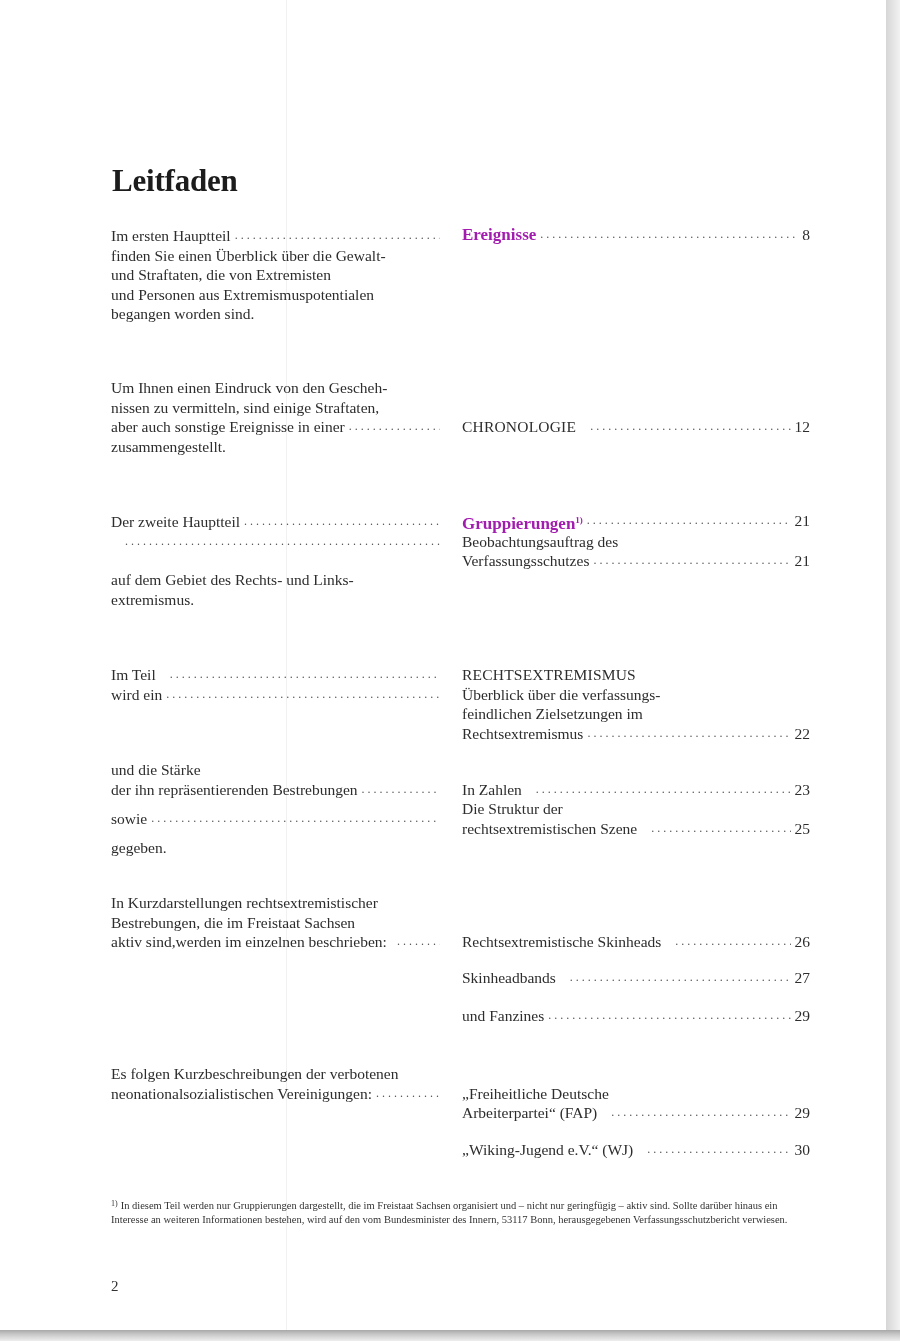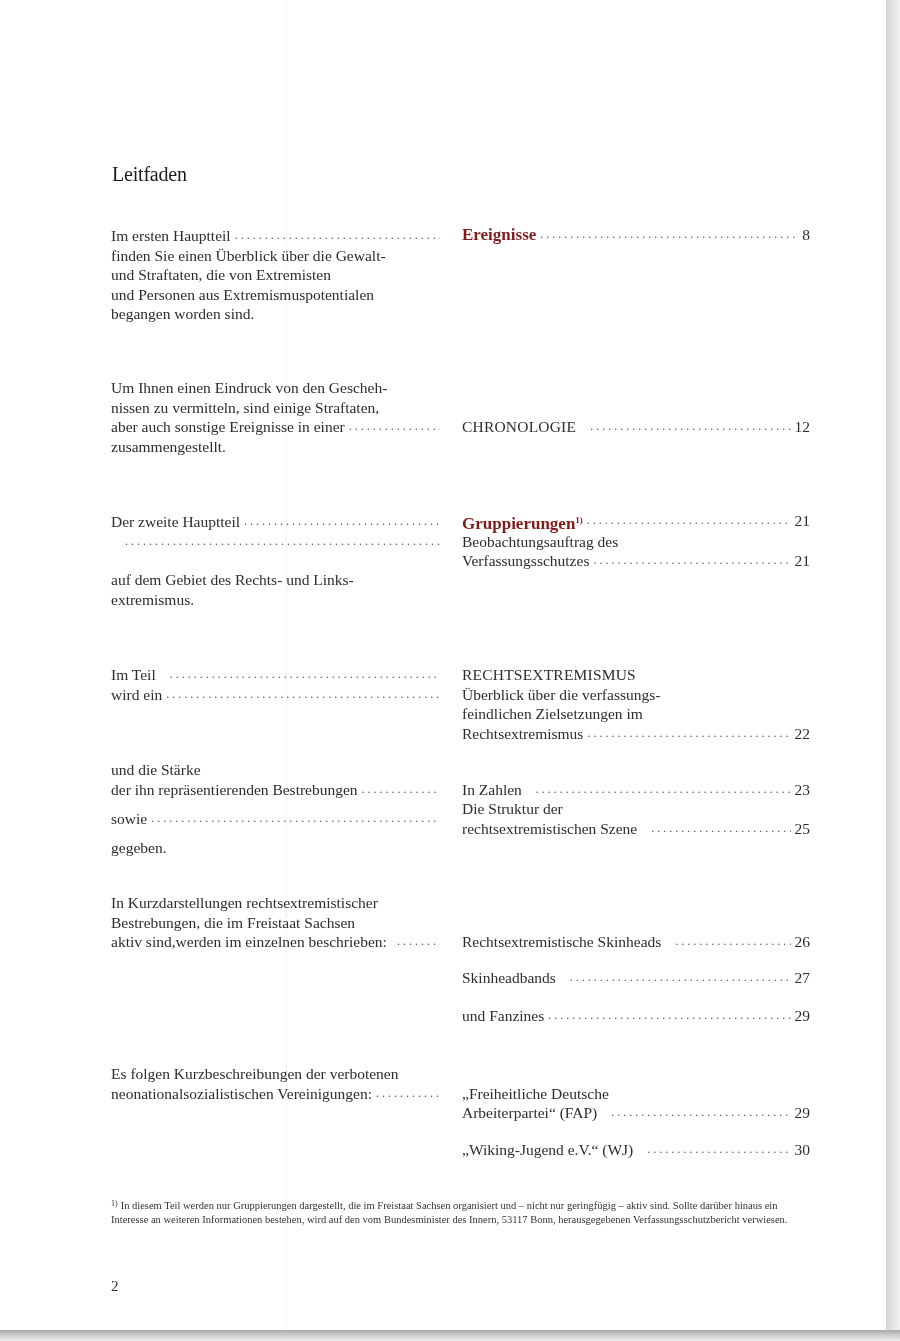--- a/index.html
+++ b/index.html
@@ -44,8 +44,8 @@
       position: absolute;
       left: 112px; top: 163px;
       margin: 0;
-      font-size: 20px;
-      font-weight: normal;
+      font-size: 31px;
+      font-weight: bold;
       color: #1c1c1c;
       letter-spacing: -0.2px;
     }

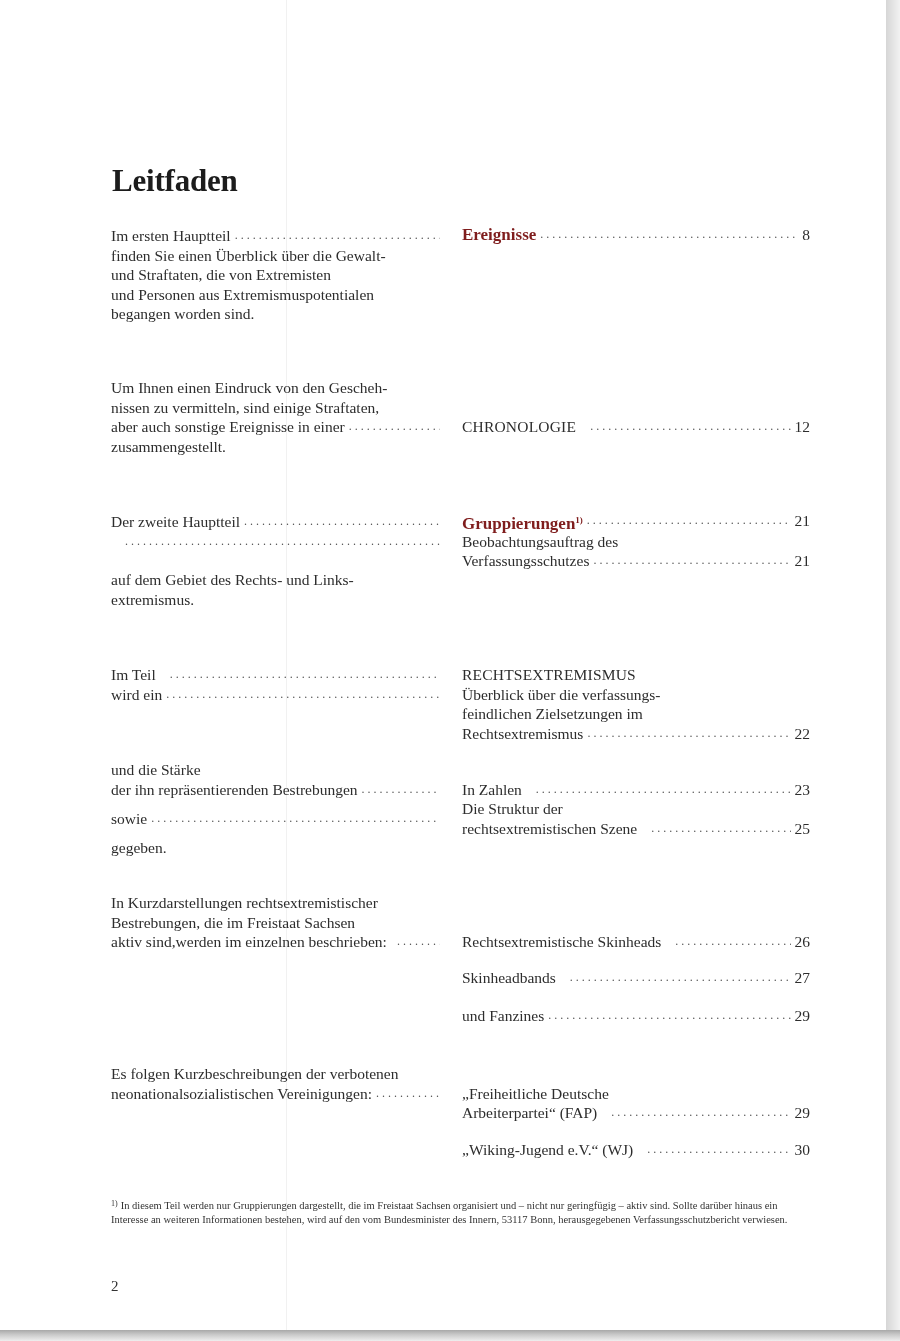--- a/index.html
+++ b/index.html
@@ -90,7 +90,7 @@
       content: ". . . . . . . . . . . . . . . . . . . . . . . . . . . . . . . . . . . . . . . . . . . . . . . . . . . . . . . . . . . . . . . . . . . . . . . . . . . . . . . .";
       letter-spacing: 0;
     }
-    .bold { font-weight: bold; font-size: 17px; color: #7f1d1d; }
+    .bold { font-weight: bold; font-size: 17px; color: #a21caf; }
     .caps { letter-spacing: 0.2px; }
     .page-num { color: #2d2d2d; }
     sup { font-size: 9px; vertical-align: 6px; }

